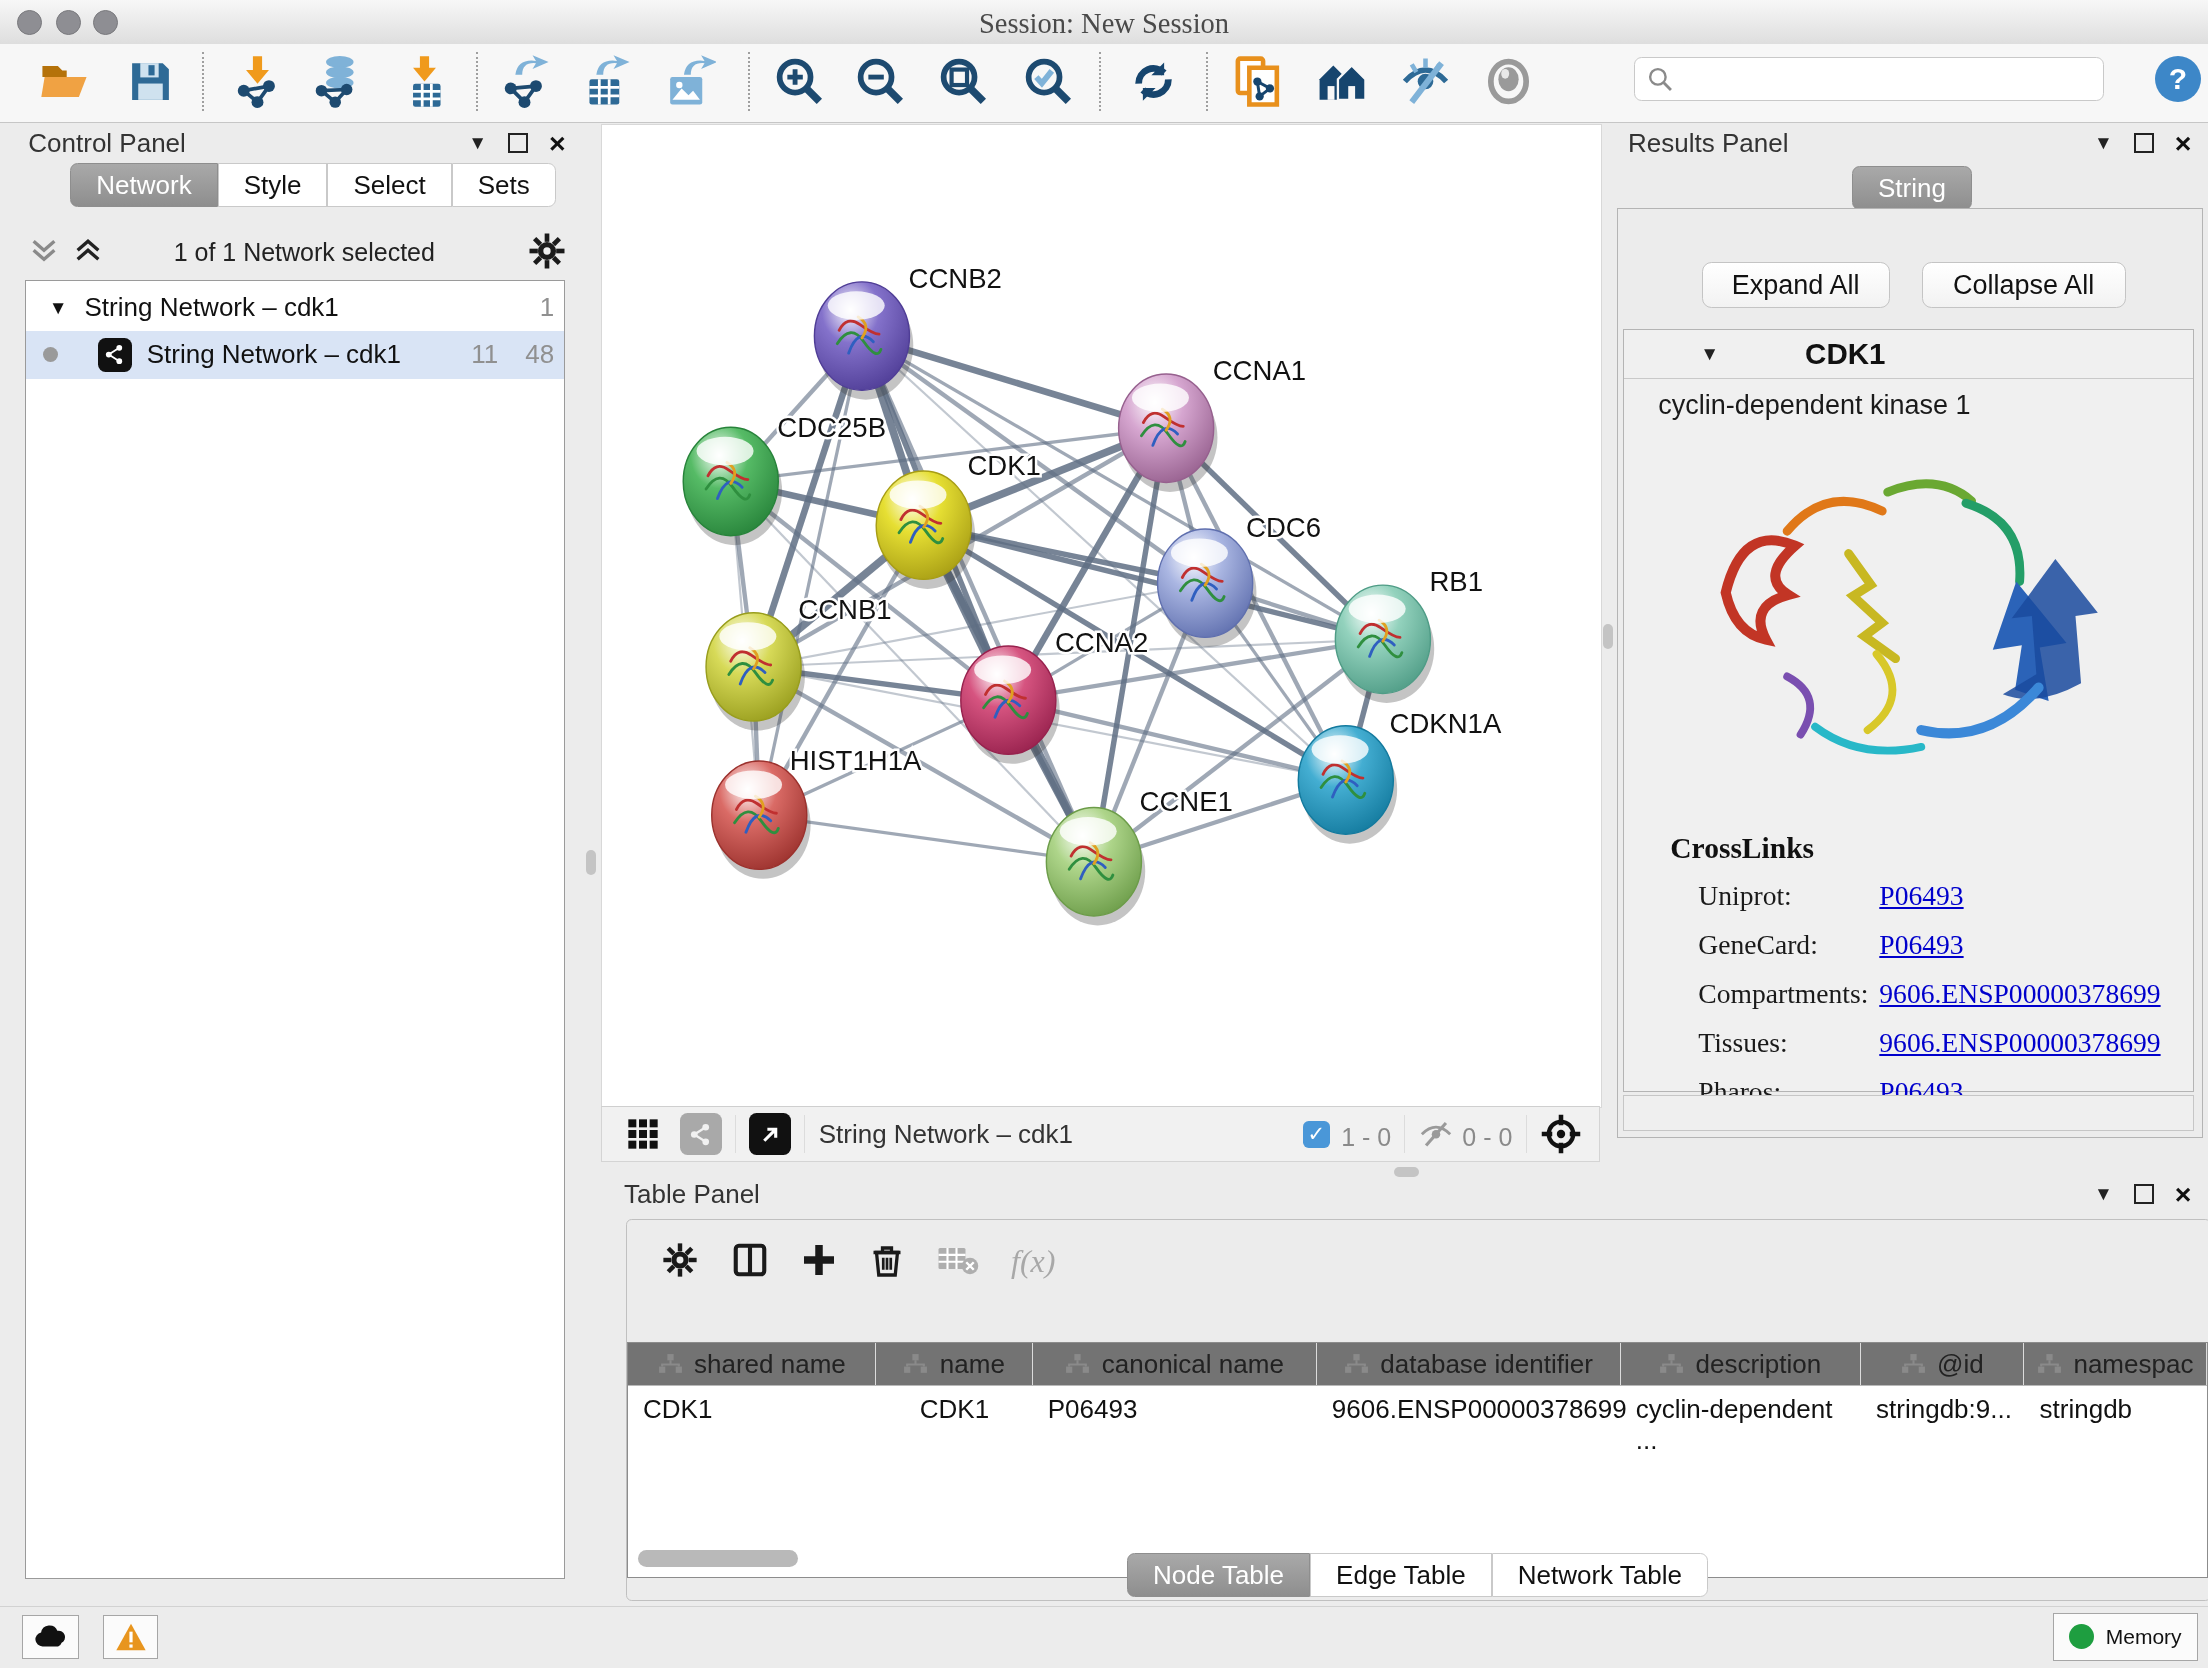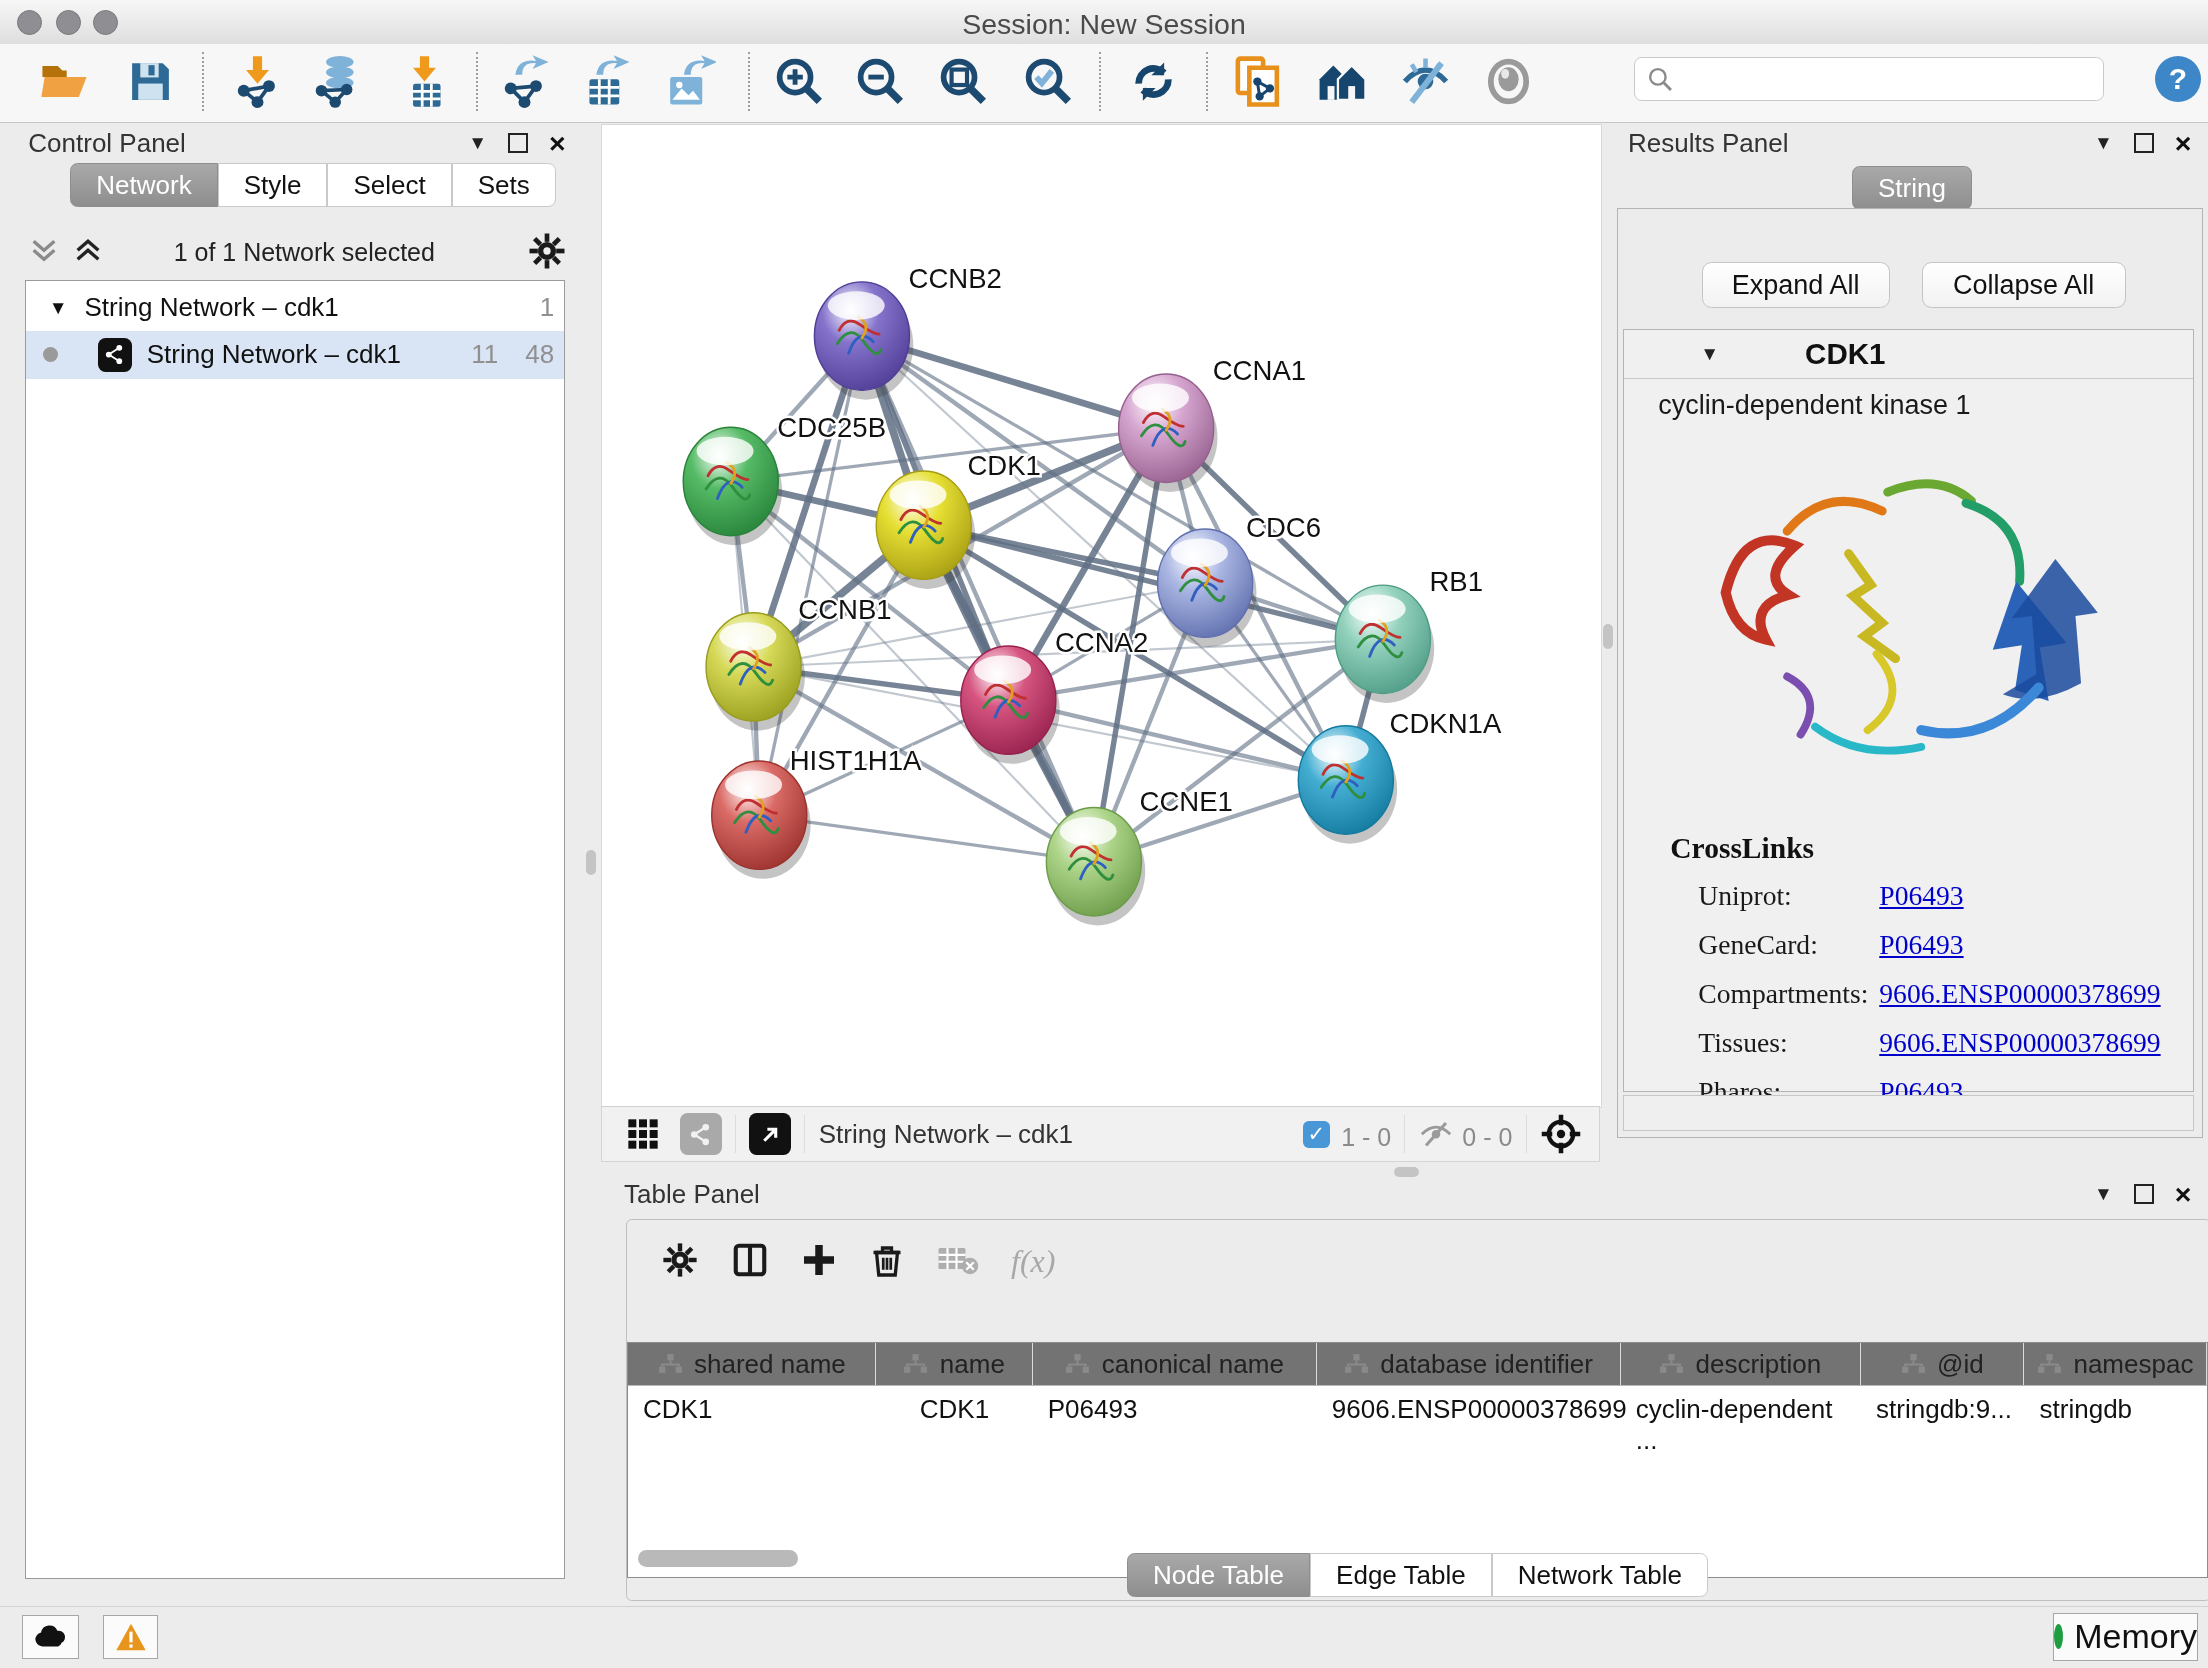--- a/index.html
+++ b/index.html
@@ -6,7 +6,7 @@
   #app{position:relative;width:2208px;height:1668px;background:#ececec;overflow:hidden;}
   .abs{position:absolute;}
   
-  .titlebar{left:0;top:0;width:2208px;height:44px;background:linear-gradient(#f7f7f7,#dedede);border-bottom:1px solid #aaa;}
+  .titlebar{left:0;top:0;width:2208px;height:44px;background:linear-gradient(#f7f7f7,#dedede);border-bottom:1px solid #aaa;font-family:Liberation Serif, serif;}
   .tl{width:23px;height:23px;border-radius:50%;background:#8e8e93;border:1px solid #79797d;top:9.5px;}
   .title-text{width:100%;text-align:center;top:7.6px;font-size:28.5px;color:#4a4a4a;}
   

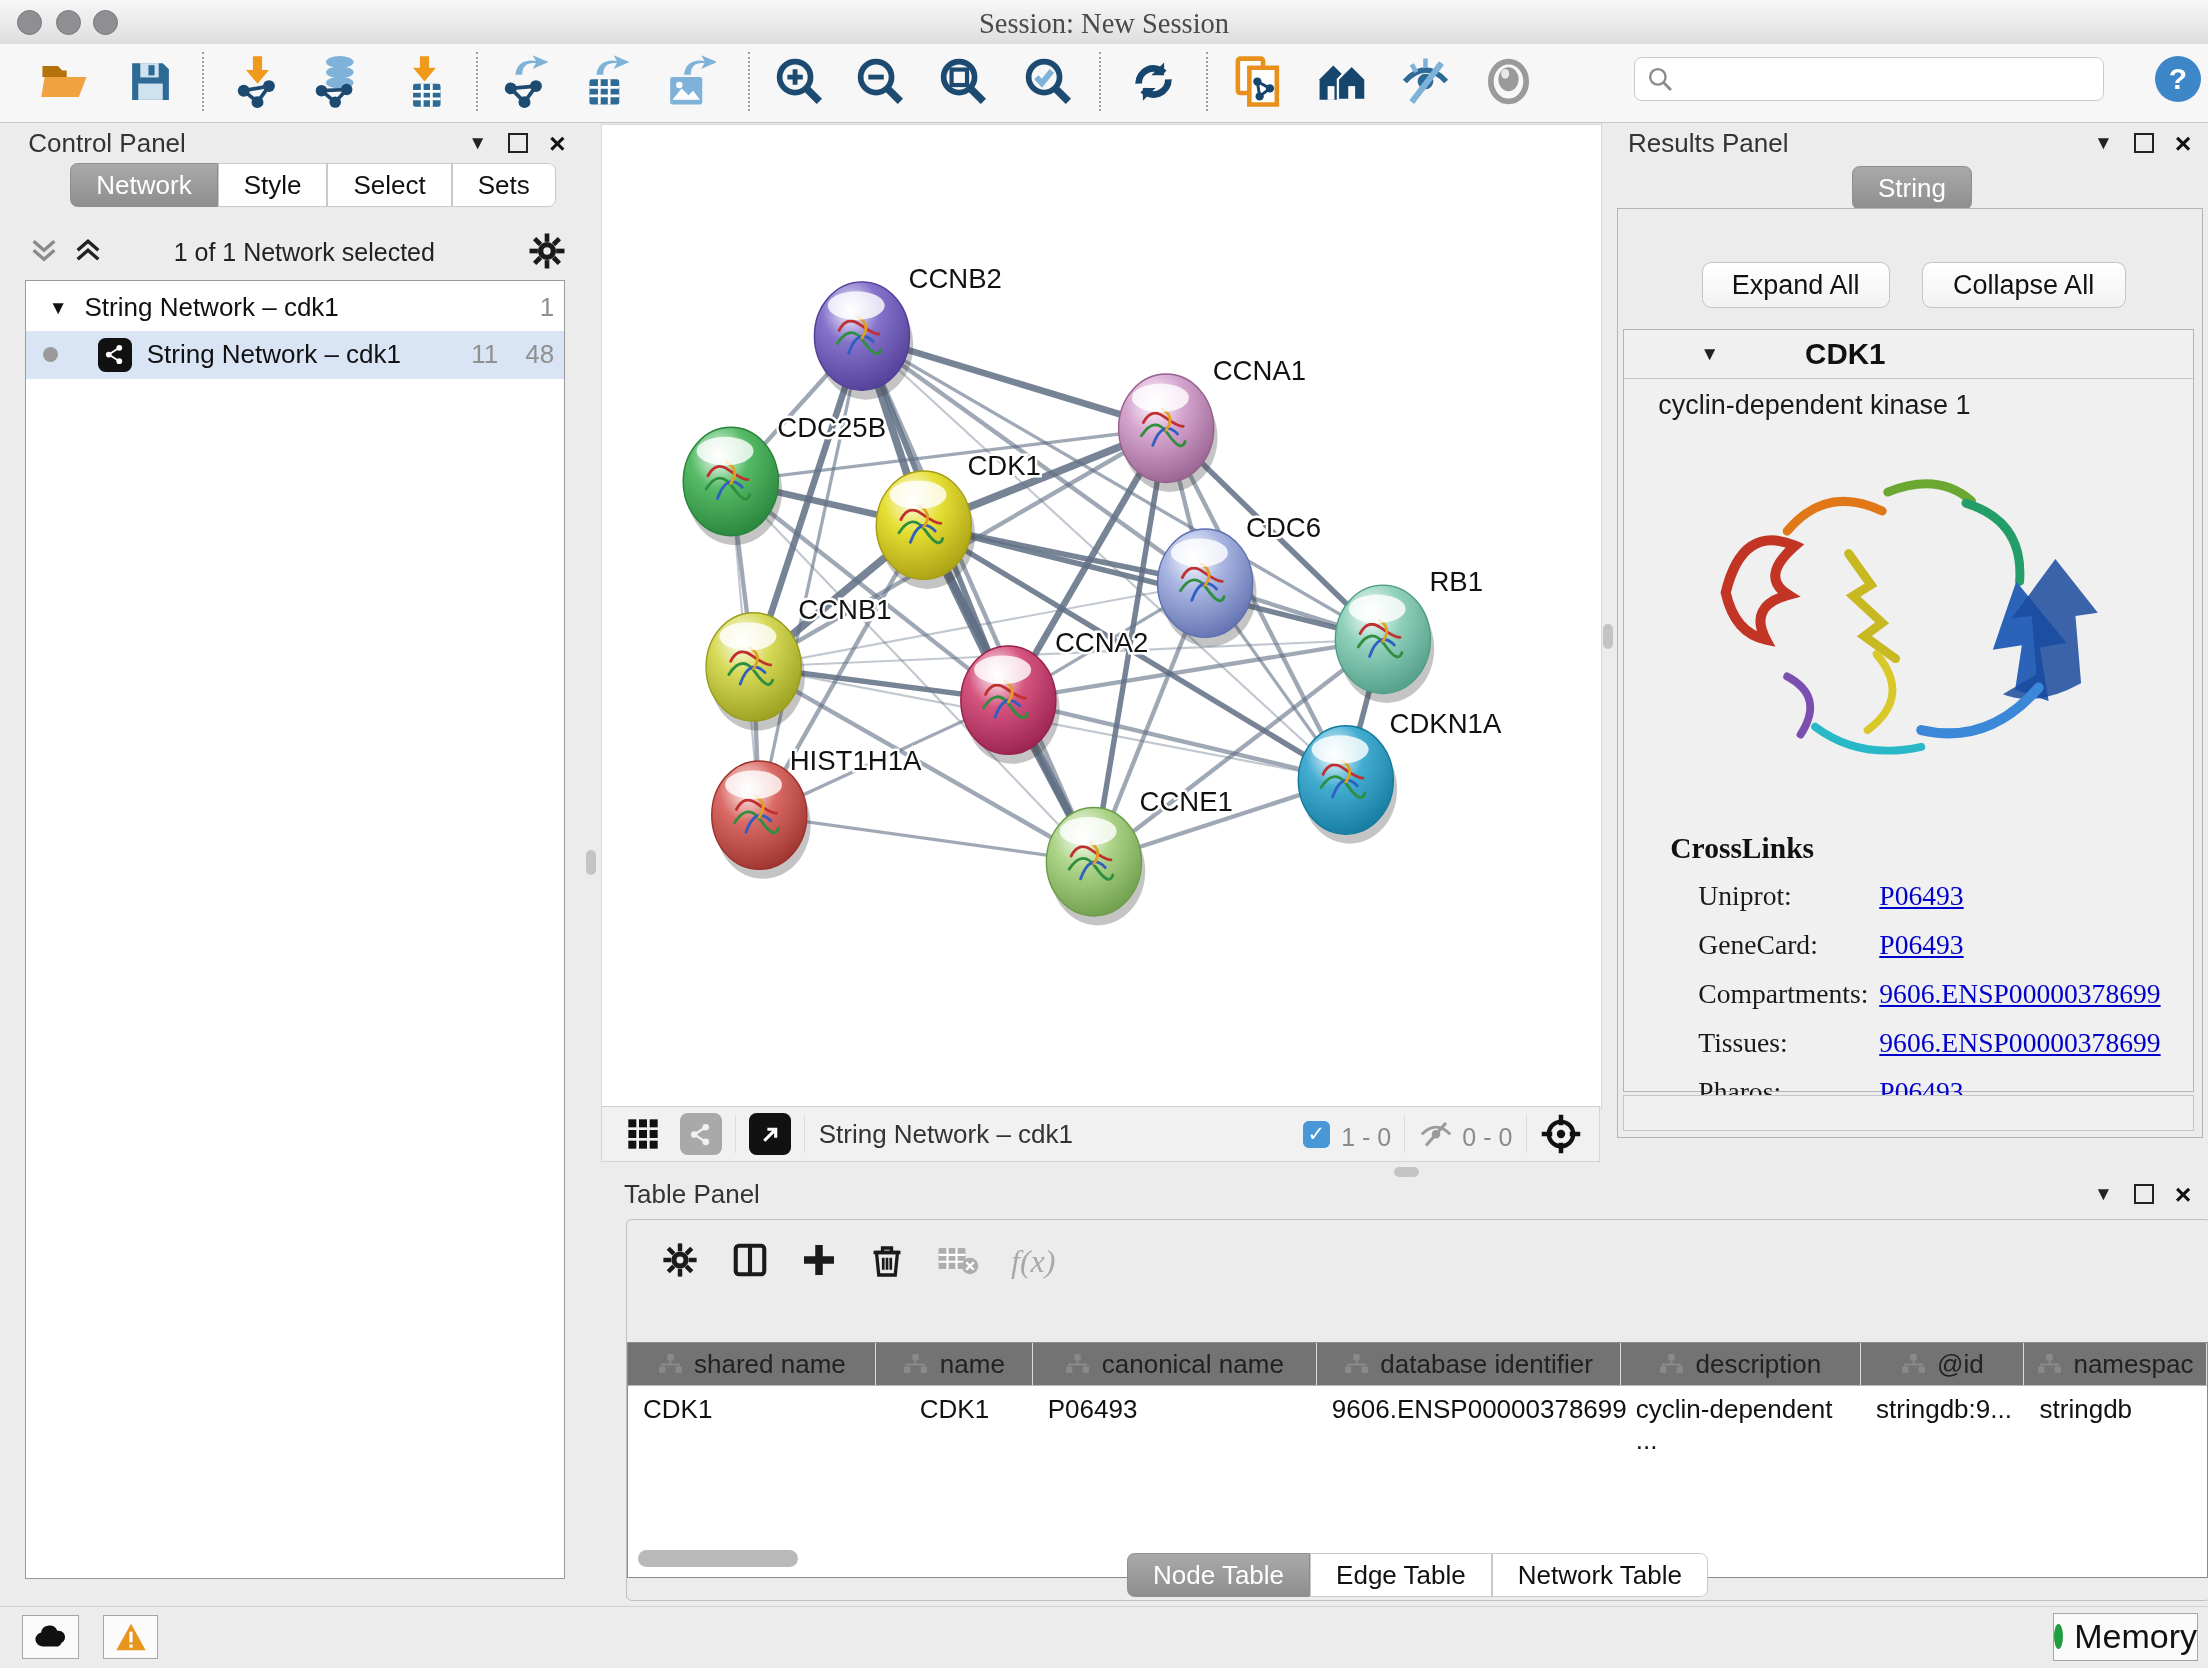--- a/index.html
+++ b/index.html
@@ -850,7 +850,7 @@
     </div>
     <div class="abs sbtn" style="left:2053px;top:5.7px;width:143px;height:46px;gap:11.4px">
       <span style="width:25px;height:25px;border-radius:50%;background:#1e9e40"></span>
-      <span style="font-size:34px;color:#111">Memory</span>
+      <span style="font-size:21px;color:#111">Memory</span>
     </div>
   </div>
 

